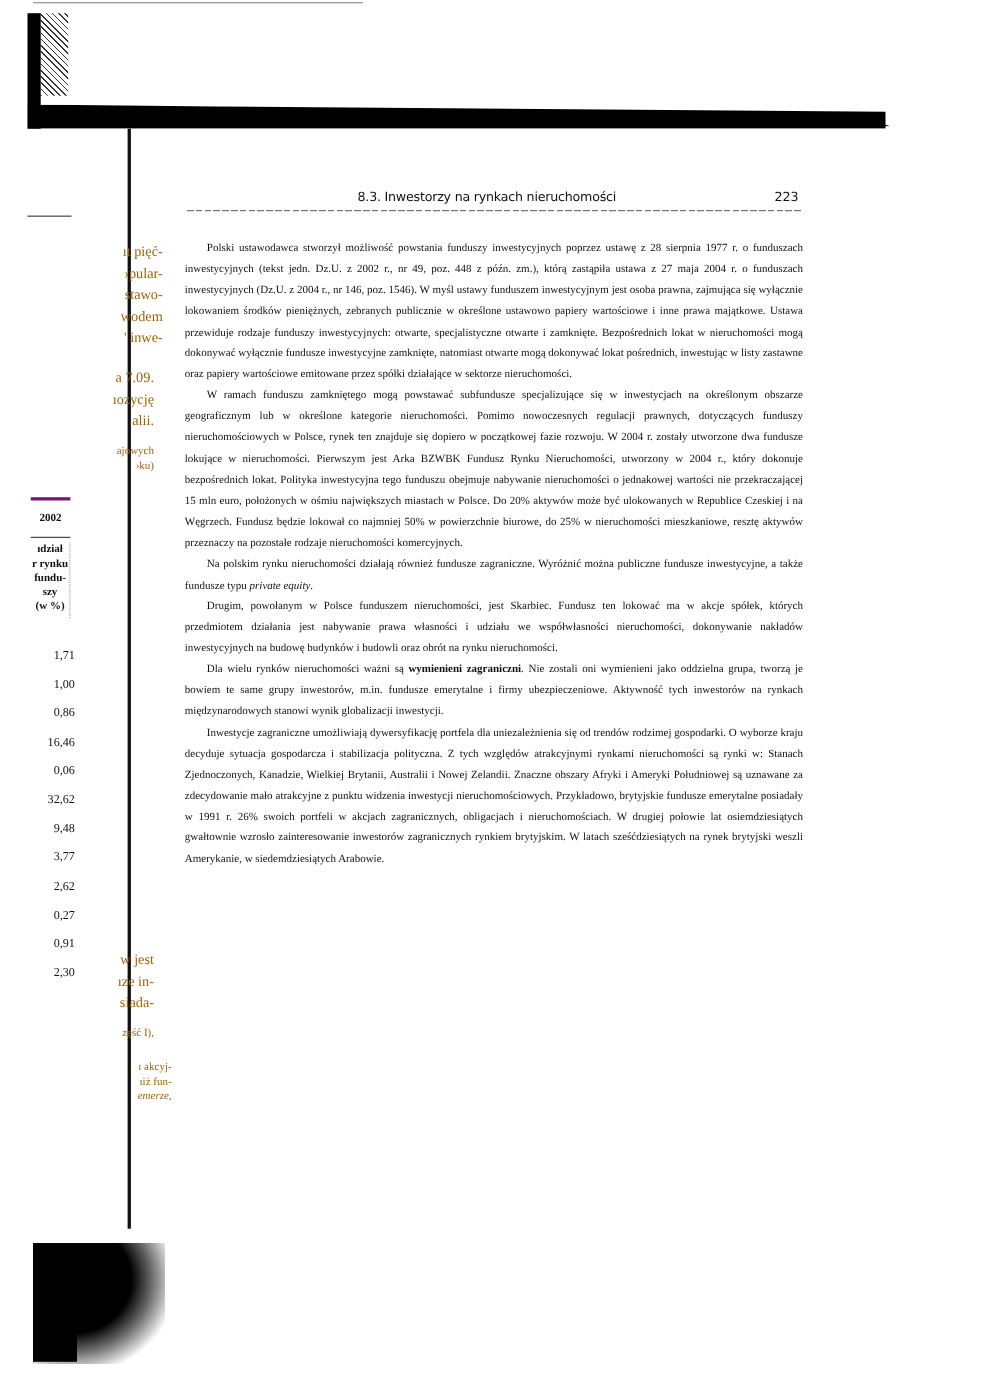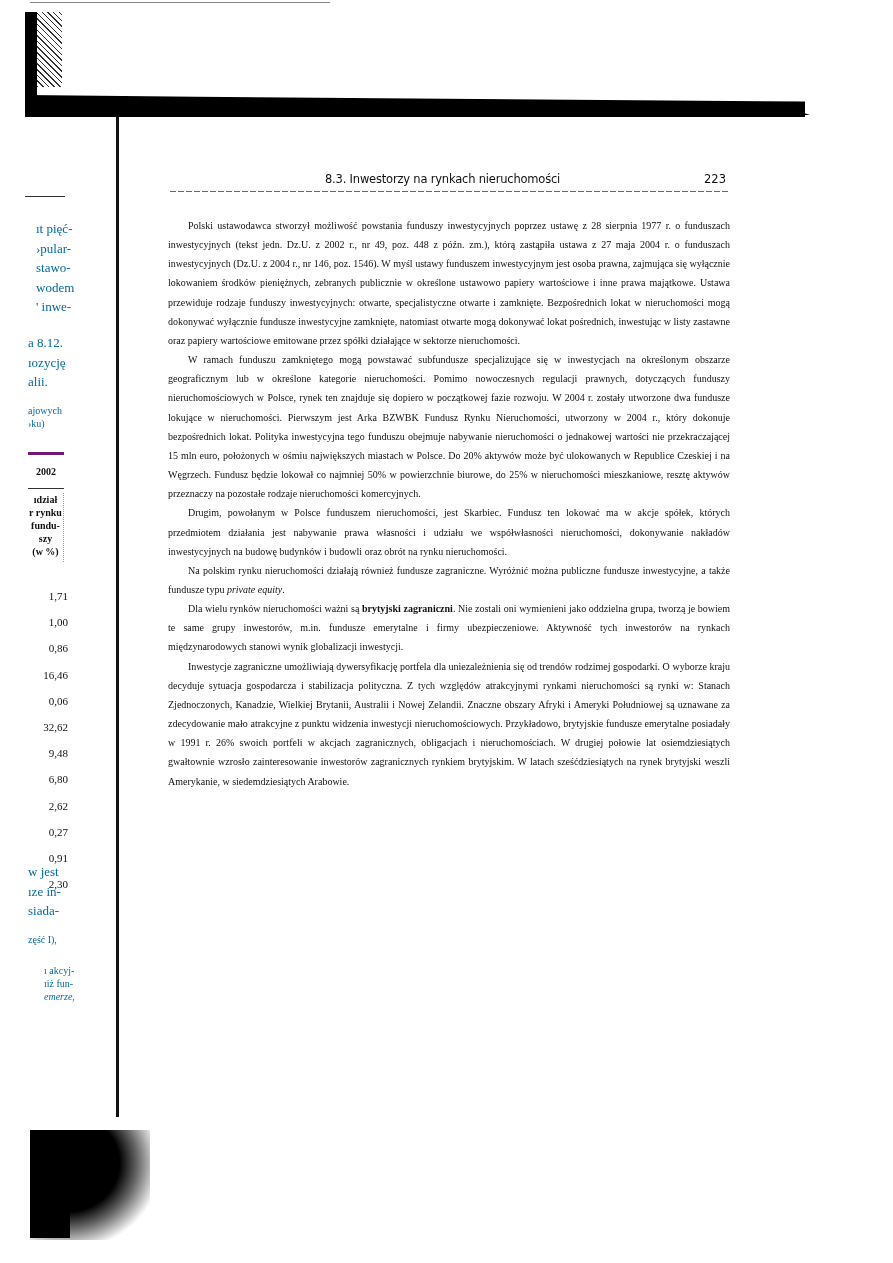--- a/index.html
+++ b/index.html
@@ -21,7 +21,7 @@
   .scan-corner-bl-solid { position:absolute; left:30px; top:1130px; width:40px; height:108px; background:#000; }
 
   
-  .left-frag { position:absolute; left:0; width:112px; font-size:13px; line-height:19.5px; color:#0369a1; }
+  .left-frag { position:absolute; left:0; width:112px; font-size:13px; line-height:19.5px; color:#a16207;text-align:right; }
   .left-frag .ln { display:block; white-space:nowrap; overflow:hidden; }
   .left-rule { position:absolute; left:25px; width:40px; height:1px; background:#333; }
   .lf-small { font-size:10px; line-height:13px; }

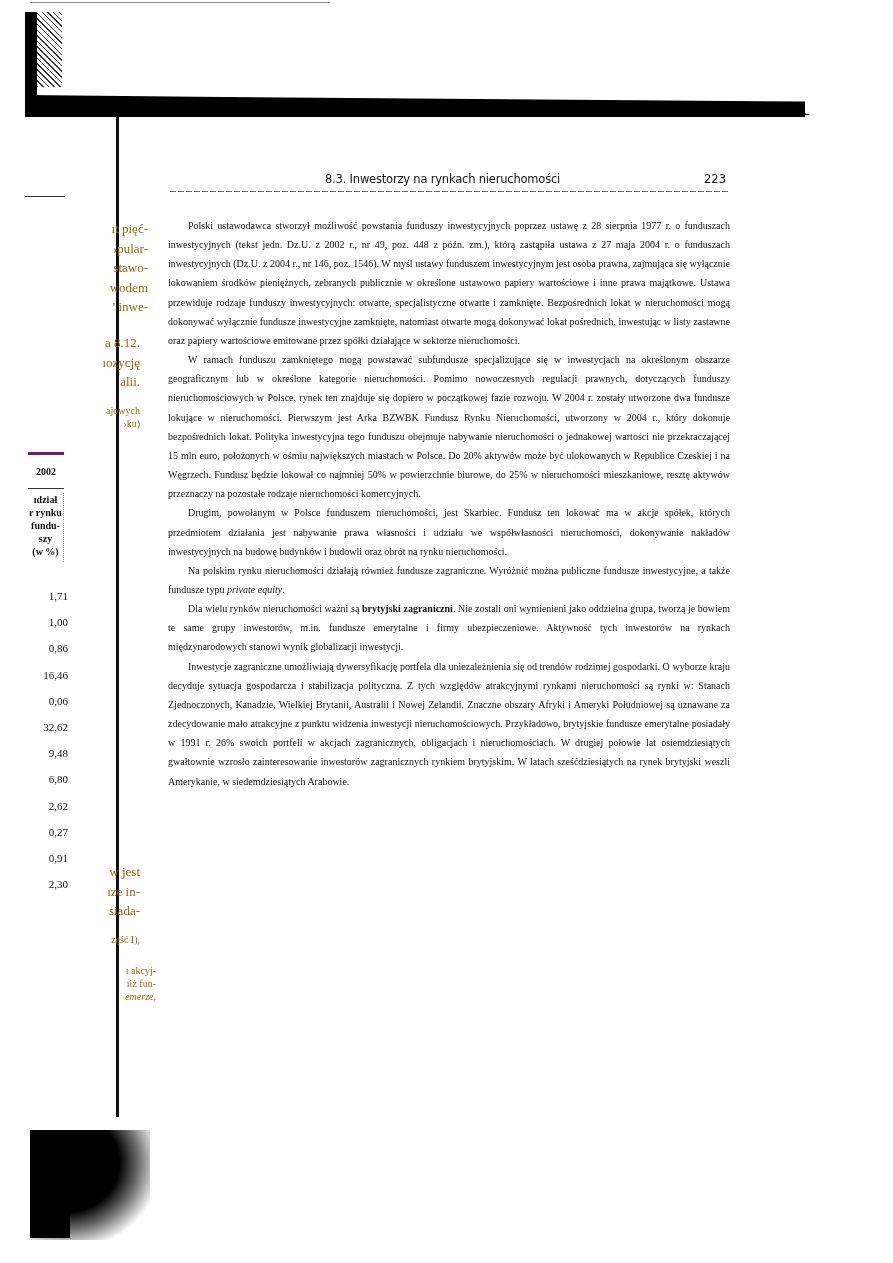--- a/index.html
+++ b/index.html
@@ -69,7 +69,7 @@
   <span class="ln">' inwe-</span>
 </div>
 <div class="left-frag" style="top:333px;left:28px;">
-  <span class="ln">a 8.12.</span>
+  <span class="ln">a 7.09.</span>
   <span class="ln">ıozycję</span>
   <span class="ln">alii.</span>
 </div>

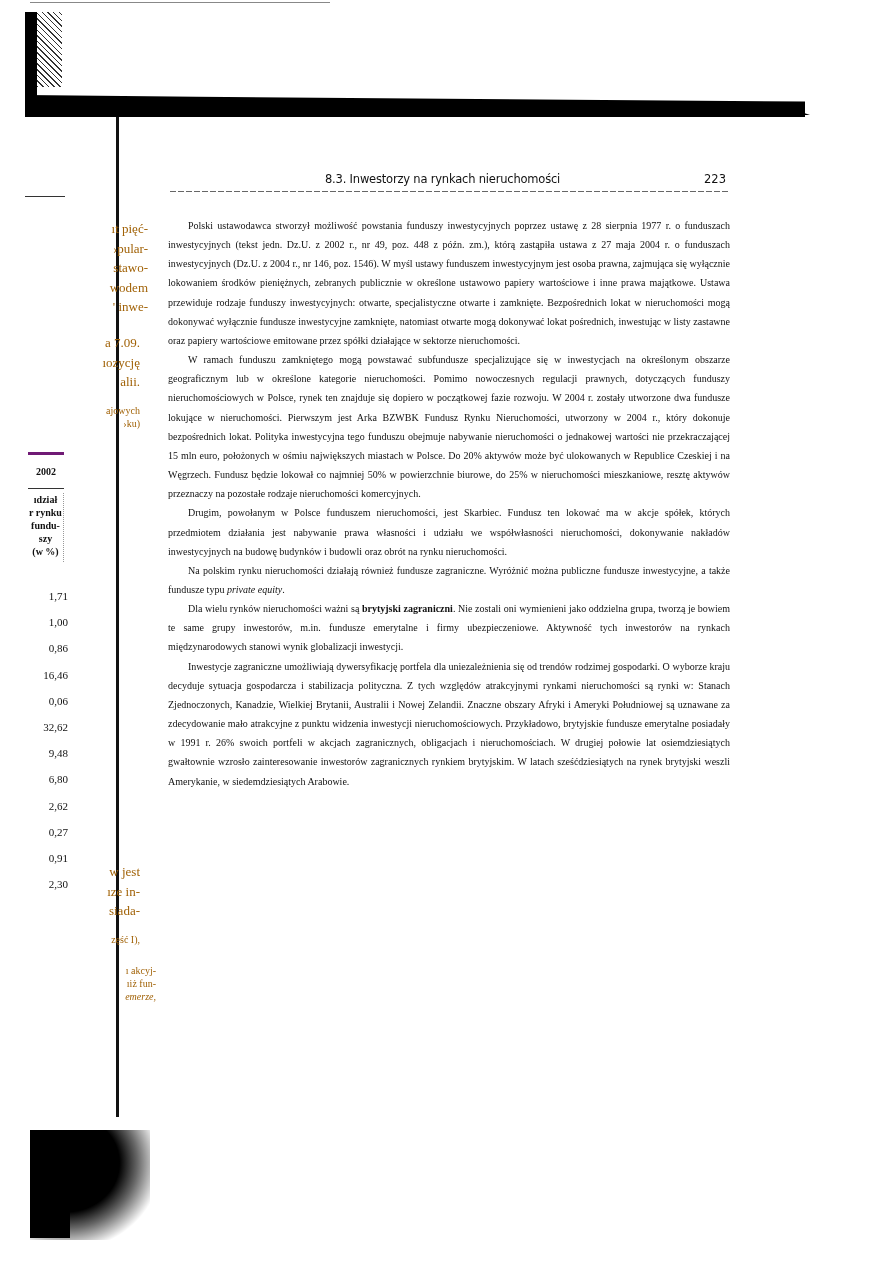--- a/index.html
+++ b/index.html
@@ -124,8 +124,8 @@
 <div class="body-text">
   <p>Polski ustawodawca stworzył możliwość powstania funduszy inwestycyjnych poprzez ustawę z 28 sierpnia 1977 r. o funduszach inwestycyjnych (tekst jedn. Dz.U. z 2002 r., nr 49, poz. 448 z późn. zm.), którą zastąpiła ustawa z 27 maja 2004 r. o funduszach inwestycyjnych (Dz.U. z 2004 r., nr 146, poz. 1546). W myśl ustawy funduszem inwestycyjnym jest osoba prawna, zajmująca się wyłącznie lokowaniem środków pieniężnych, zebranych publicznie w określone ustawowo papiery wartościowe i inne prawa majątkowe. Ustawa przewiduje rodzaje funduszy inwestycyjnych: otwarte, specjalistyczne otwarte i zamknięte. Bezpośrednich lokat w nieruchomości mogą dokonywać wyłącznie fundusze inwestycyjne zamknięte, natomiast otwarte mogą dokonywać lokat pośrednich, inwestując w listy zastawne oraz papiery wartościowe emitowane przez spółki działające w sektorze nieruchomości.</p>
   <p>W ramach funduszu zamkniętego mogą powstawać subfundusze specjalizujące się w inwestycjach na określonym obszarze geograficznym lub w określone kategorie nieruchomości. Pomimo nowoczesnych regulacji prawnych, dotyczących funduszy nieruchomościowych w Polsce, rynek ten znajduje się dopiero w początkowej fazie rozwoju. W 2004 r. zostały utworzone dwa fundusze lokujące w nieruchomości. Pierwszym jest Arka BZWBK Fundusz Rynku Nieruchomości, utworzony w 2004 r., który dokonuje bezpośrednich lokat. Polityka inwestycyjna tego funduszu obejmuje nabywanie nieruchomości o jednakowej wartości nie przekraczającej 15 mln euro, położonych w ośmiu największych miastach w Polsce. Do 20% aktywów może być ulokowanych w Republice Czeskiej i na Węgrzech. Fundusz będzie lokował co najmniej 50% w powierzchnie biurowe, do 25% w nieruchomości mieszkaniowe, resztę aktywów przeznaczy na pozostałe rodzaje nieruchomości komercyjnych.</p>
+  <p><span>Na polskim rynku nieruchomości działają również fundusze zagraniczne. Wyróżnić można publiczne fundusze inwestycyjne, a także fundusze typu </span><i>private equity</i><span>.</span></p>
   <p>Drugim, powołanym w Polsce funduszem nieruchomości, jest Skarbiec. Fundusz ten lokować ma w akcje spółek, których przedmiotem działania jest nabywanie prawa własności i udziału we współwłasności nieruchomości, dokonywanie nakładów inwestycyjnych na budowę budynków i budowli oraz obrót na rynku nieruchomości.</p>
-  <p><span>Na polskim rynku nieruchomości działają również fundusze zagraniczne. Wyróżnić można publiczne fundusze inwestycyjne, a także fundusze typu </span><i>private equity</i><span>.</span></p>
   <p><span>Dla wielu rynków nieruchomości ważni są </span><b>brytyjski zagraniczni</b><span>. Nie zostali oni wymienieni jako oddzielna grupa, tworzą je bowiem te same grupy inwestorów, m.in. fundusze emerytalne i firmy ubezpieczeniowe. Aktywność tych inwestorów na rynkach międzynarodowych stanowi wynik globalizacji inwestycji.</span></p>
   <p>Inwestycje zagraniczne umożliwiają dywersyfikację portfela dla uniezależnienia się od trendów rodzimej gospodarki. O wyborze kraju decyduje sytuacja gospodarcza i stabilizacja polityczna. Z tych względów atrakcyjnymi rynkami nieruchomości są rynki w: Stanach Zjednoczonych, Kanadzie, Wielkiej Brytanii, Australii i Nowej Zelandii. Znaczne obszary Afryki i Ameryki Południowej są uznawane za zdecydowanie mało atrakcyjne z punktu widzenia inwestycji nieruchomościowych. Przykładowo, brytyjskie fundusze emerytalne posiadały w 1991 r. 26% swoich portfeli w akcjach zagranicznych, obligacjach i nieruchomościach. W drugiej połowie lat osiemdziesiątych gwałtownie wzrosło zainteresowanie inwestorów zagranicznych rynkiem brytyjskim. W latach sześćdziesiątych na rynek brytyjski weszli Amerykanie, w siedemdziesiątych Arabowie.</p>
 </div>

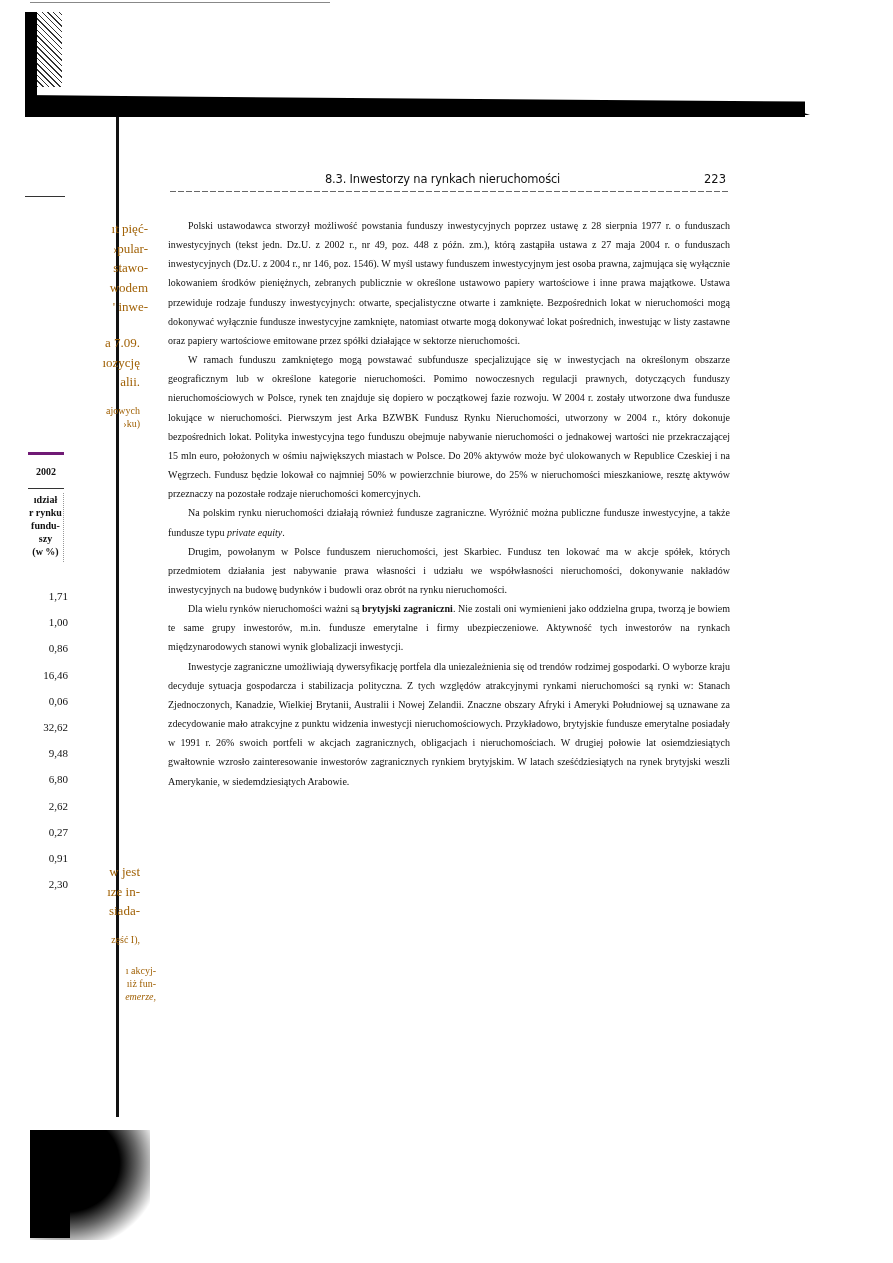--- a/index.html
+++ b/index.html
@@ -126,7 +126,7 @@
   <p>W ramach funduszu zamkniętego mogą powstawać subfundusze specjalizujące się w inwestycjach na określonym obszarze geograficznym lub w określone kategorie nieruchomości. Pomimo nowoczesnych regulacji prawnych, dotyczących funduszy nieruchomościowych w Polsce, rynek ten znajduje się dopiero w początkowej fazie rozwoju. W 2004 r. zostały utworzone dwa fundusze lokujące w nieruchomości. Pierwszym jest Arka BZWBK Fundusz Rynku Nieruchomości, utworzony w 2004 r., który dokonuje bezpośrednich lokat. Polityka inwestycyjna tego funduszu obejmuje nabywanie nieruchomości o jednakowej wartości nie przekraczającej 15 mln euro, położonych w ośmiu największych miastach w Polsce. Do 20% aktywów może być ulokowanych w Republice Czeskiej i na Węgrzech. Fundusz będzie lokował co najmniej 50% w powierzchnie biurowe, do 25% w nieruchomości mieszkaniowe, resztę aktywów przeznaczy na pozostałe rodzaje nieruchomości komercyjnych.</p>
   <p><span>Na polskim rynku nieruchomości działają również fundusze zagraniczne. Wyróżnić można publiczne fundusze inwestycyjne, a także fundusze typu </span><i>private equity</i><span>.</span></p>
   <p>Drugim, powołanym w Polsce funduszem nieruchomości, jest Skarbiec. Fundusz ten lokować ma w akcje spółek, których przedmiotem działania jest nabywanie prawa własności i udziału we współwłasności nieruchomości, dokonywanie nakładów inwestycyjnych na budowę budynków i budowli oraz obrót na rynku nieruchomości.</p>
-  <p><span>Dla wielu rynków nieruchomości ważni są </span><b>brytyjski zagraniczni</b><span>. Nie zostali oni wymienieni jako oddzielna grupa, tworzą je bowiem te same grupy inwestorów, m.in. fundusze emerytalne i firmy ubezpieczeniowe. Aktywność tych inwestorów na rynkach międzynarodowych stanowi wynik globalizacji inwestycji.</span></p>
+  <p><span>Dla wielu rynków nieruchomości ważni są </span><b>wymienieni zagraniczni</b><span>. Nie zostali oni wymienieni jako oddzielna grupa, tworzą je bowiem te same grupy inwestorów, m.in. fundusze emerytalne i firmy ubezpieczeniowe. Aktywność tych inwestorów na rynkach międzynarodowych stanowi wynik globalizacji inwestycji.</span></p>
   <p>Inwestycje zagraniczne umożliwiają dywersyfikację portfela dla uniezależnienia się od trendów rodzimej gospodarki. O wyborze kraju decyduje sytuacja gospodarcza i stabilizacja polityczna. Z tych względów atrakcyjnymi rynkami nieruchomości są rynki w: Stanach Zjednoczonych, Kanadzie, Wielkiej Brytanii, Australii i Nowej Zelandii. Znaczne obszary Afryki i Ameryki Południowej są uznawane za zdecydowanie mało atrakcyjne z punktu widzenia inwestycji nieruchomościowych. Przykładowo, brytyjskie fundusze emerytalne posiadały w 1991 r. 26% swoich portfeli w akcjach zagranicznych, obligacjach i nieruchomościach. W drugiej połowie lat osiemdziesiątych gwałtownie wzrosło zainteresowanie inwestorów zagranicznych rynkiem brytyjskim. W latach sześćdziesiątych na rynek brytyjski weszli Amerykanie, w siedemdziesiątych Arabowie.</p>
 </div>
 

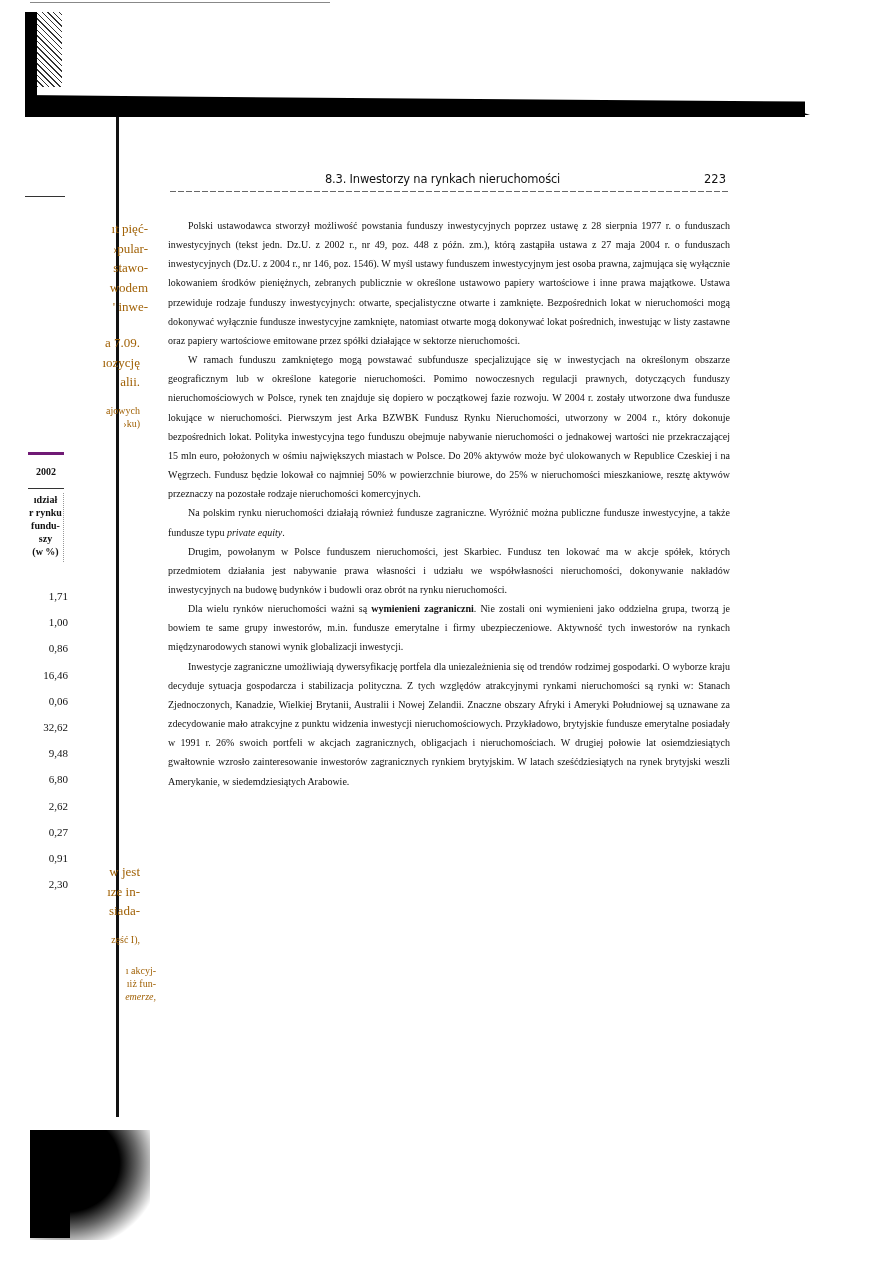--- a/index.html
+++ b/index.html
@@ -95,7 +95,7 @@
   <span class="v">0,06</span>
   <span class="v">32,62</span>
   <span class="v">9,48</span>
-  <span class="v">6,80</span>
+  <span class="v">3,77</span>
   <span class="v">2,62</span>
   <span class="v">0,27</span>
   <span class="v">0,91</span>

